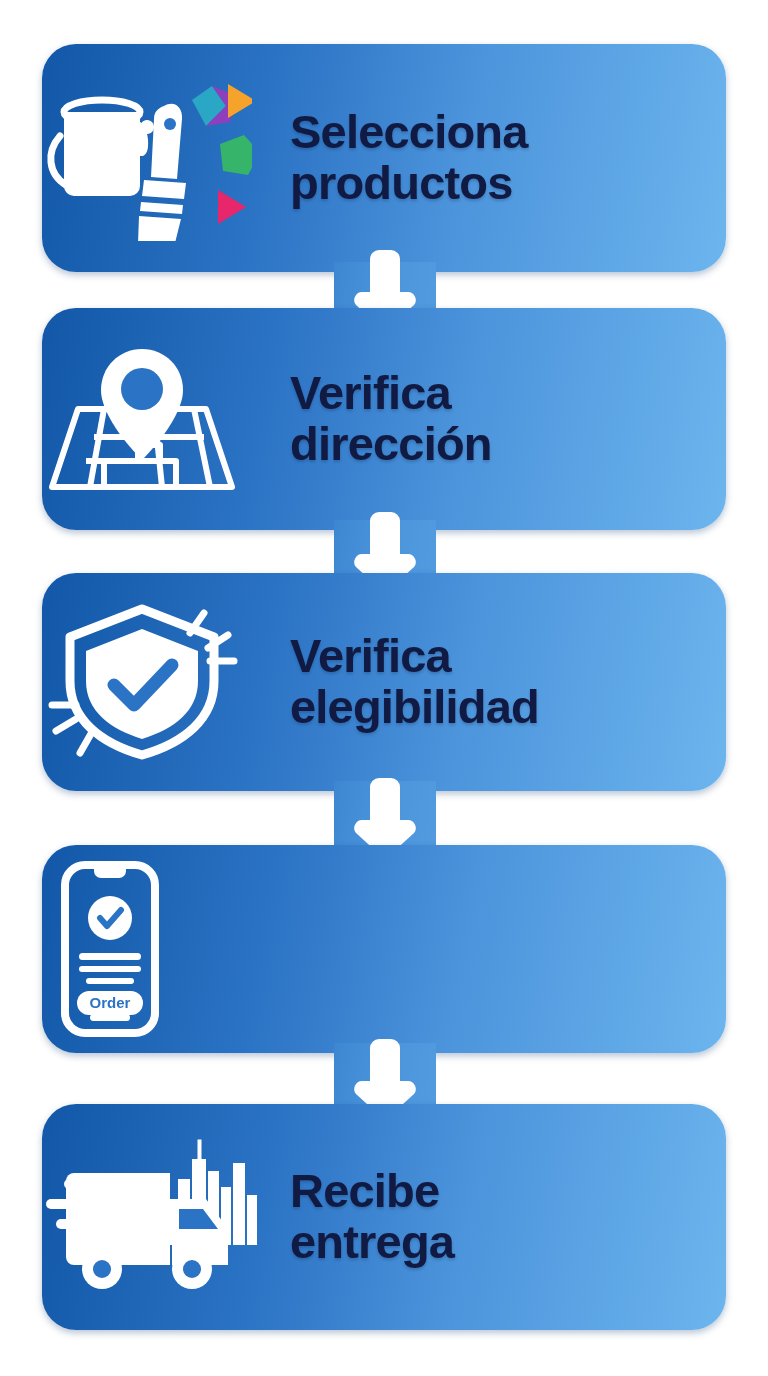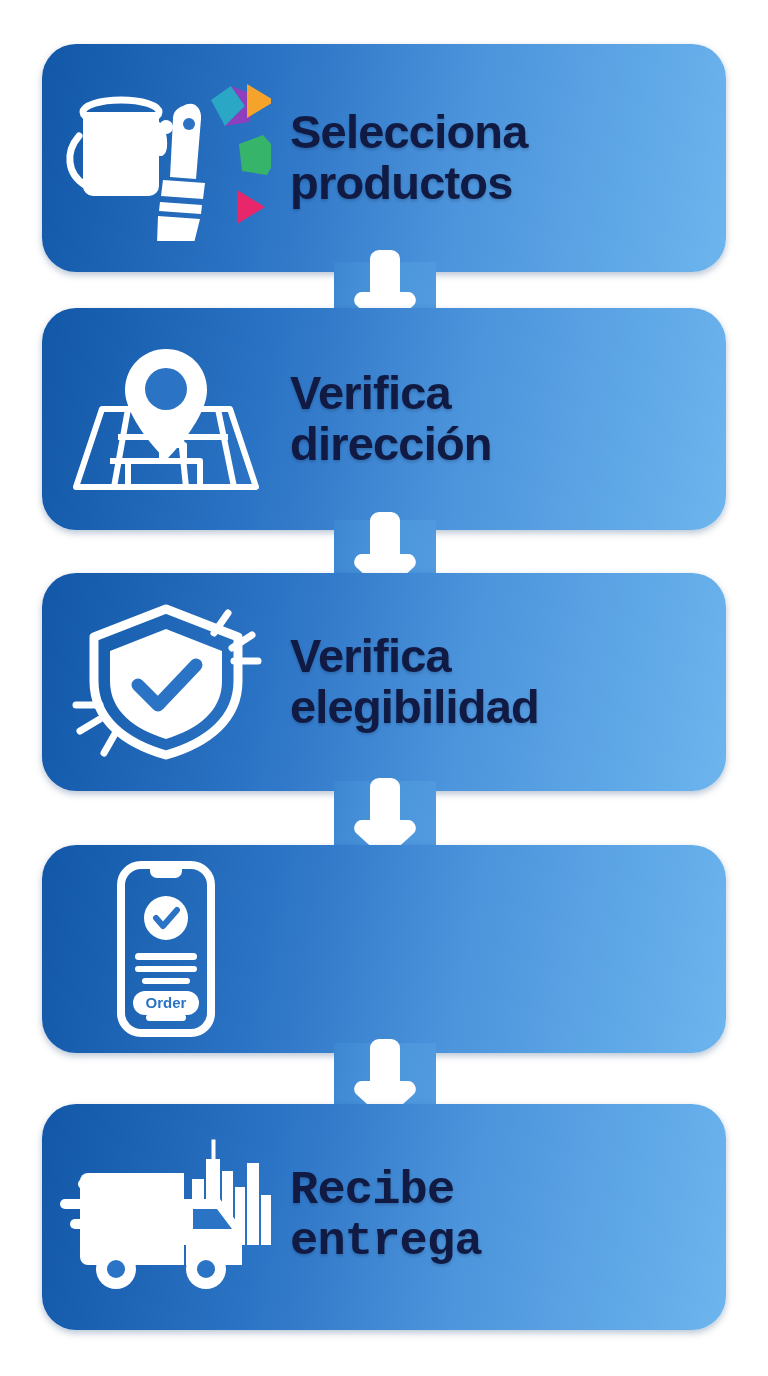--- a/index.html
+++ b/index.html
@@ -39,7 +39,7 @@
     height: 100%;
     display: flex;
     align-items: center;
-    justify-content: center;
+    justify-content: flex-start;
   }
   .step-icon svg { display: block; }
 

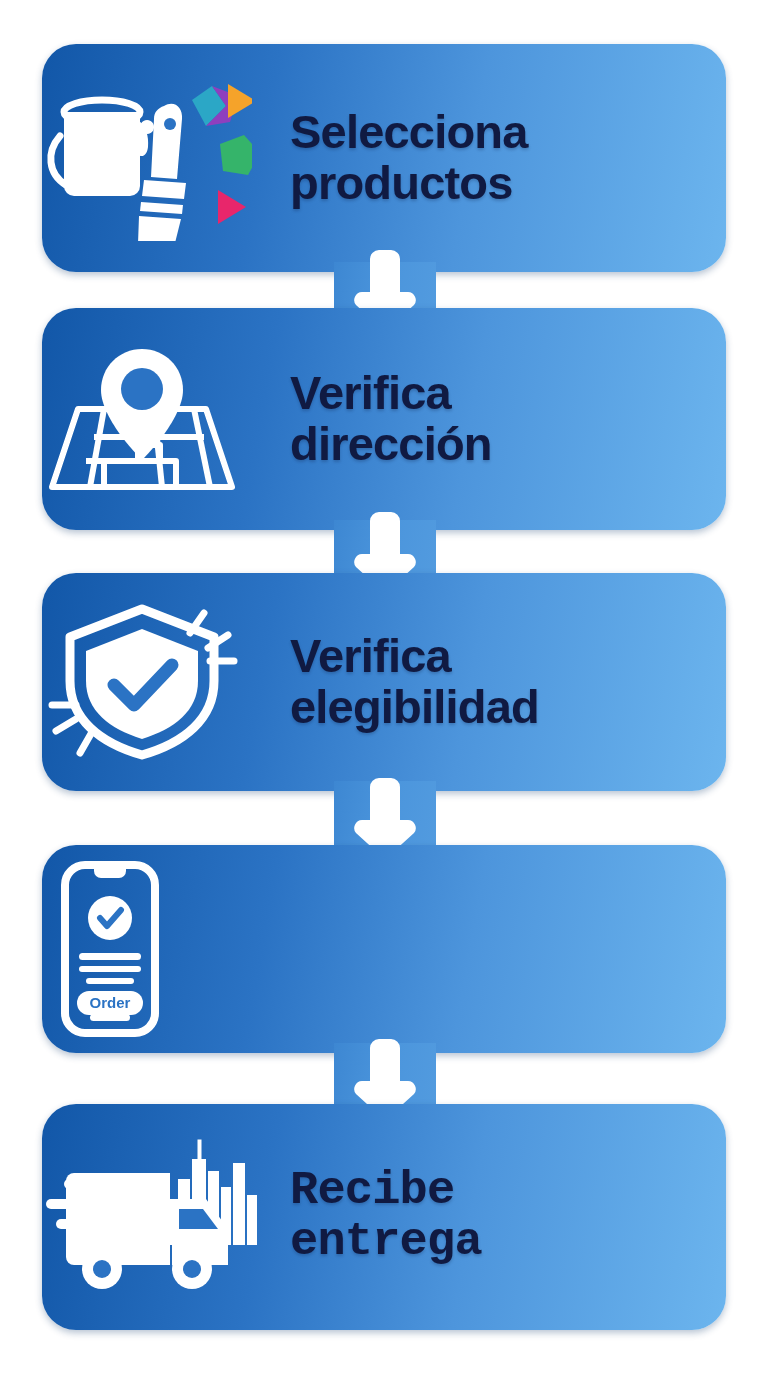--- a/index.html
+++ b/index.html
@@ -72,7 +72,7 @@
   #step-2 { top: 308px;  height: 222px; }
   #step-3 { top: 573px;  height: 218px; }
   #step-4 { top: 845px;  height: 208px; }
-  #step-5 { top: 1104px; height: 226px; font-family: Liberation Mono, monospace; }
+  #step-5 { top: 1104px; height: 226px; }
 
   #connector-1 { top: 262px;  height: 56px; }
   #connector-2 { top: 520px;  height: 63px; }

